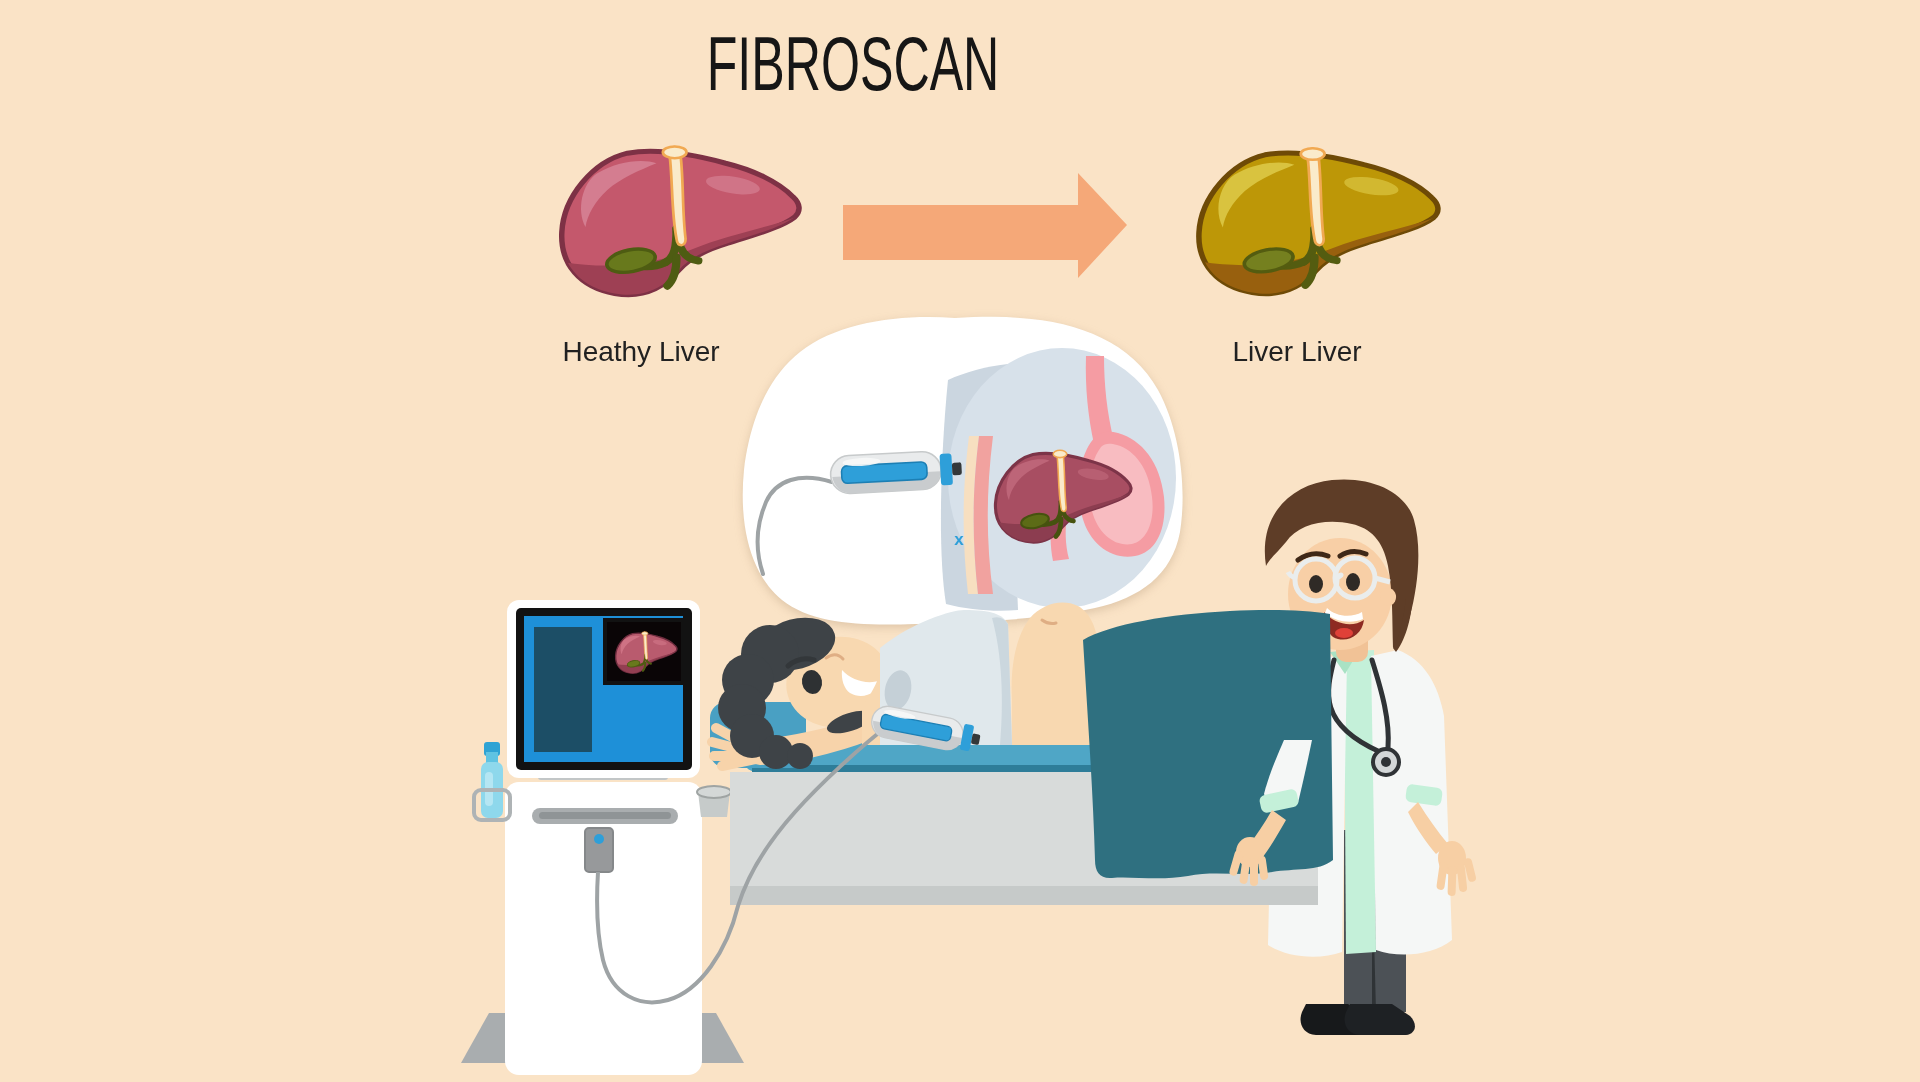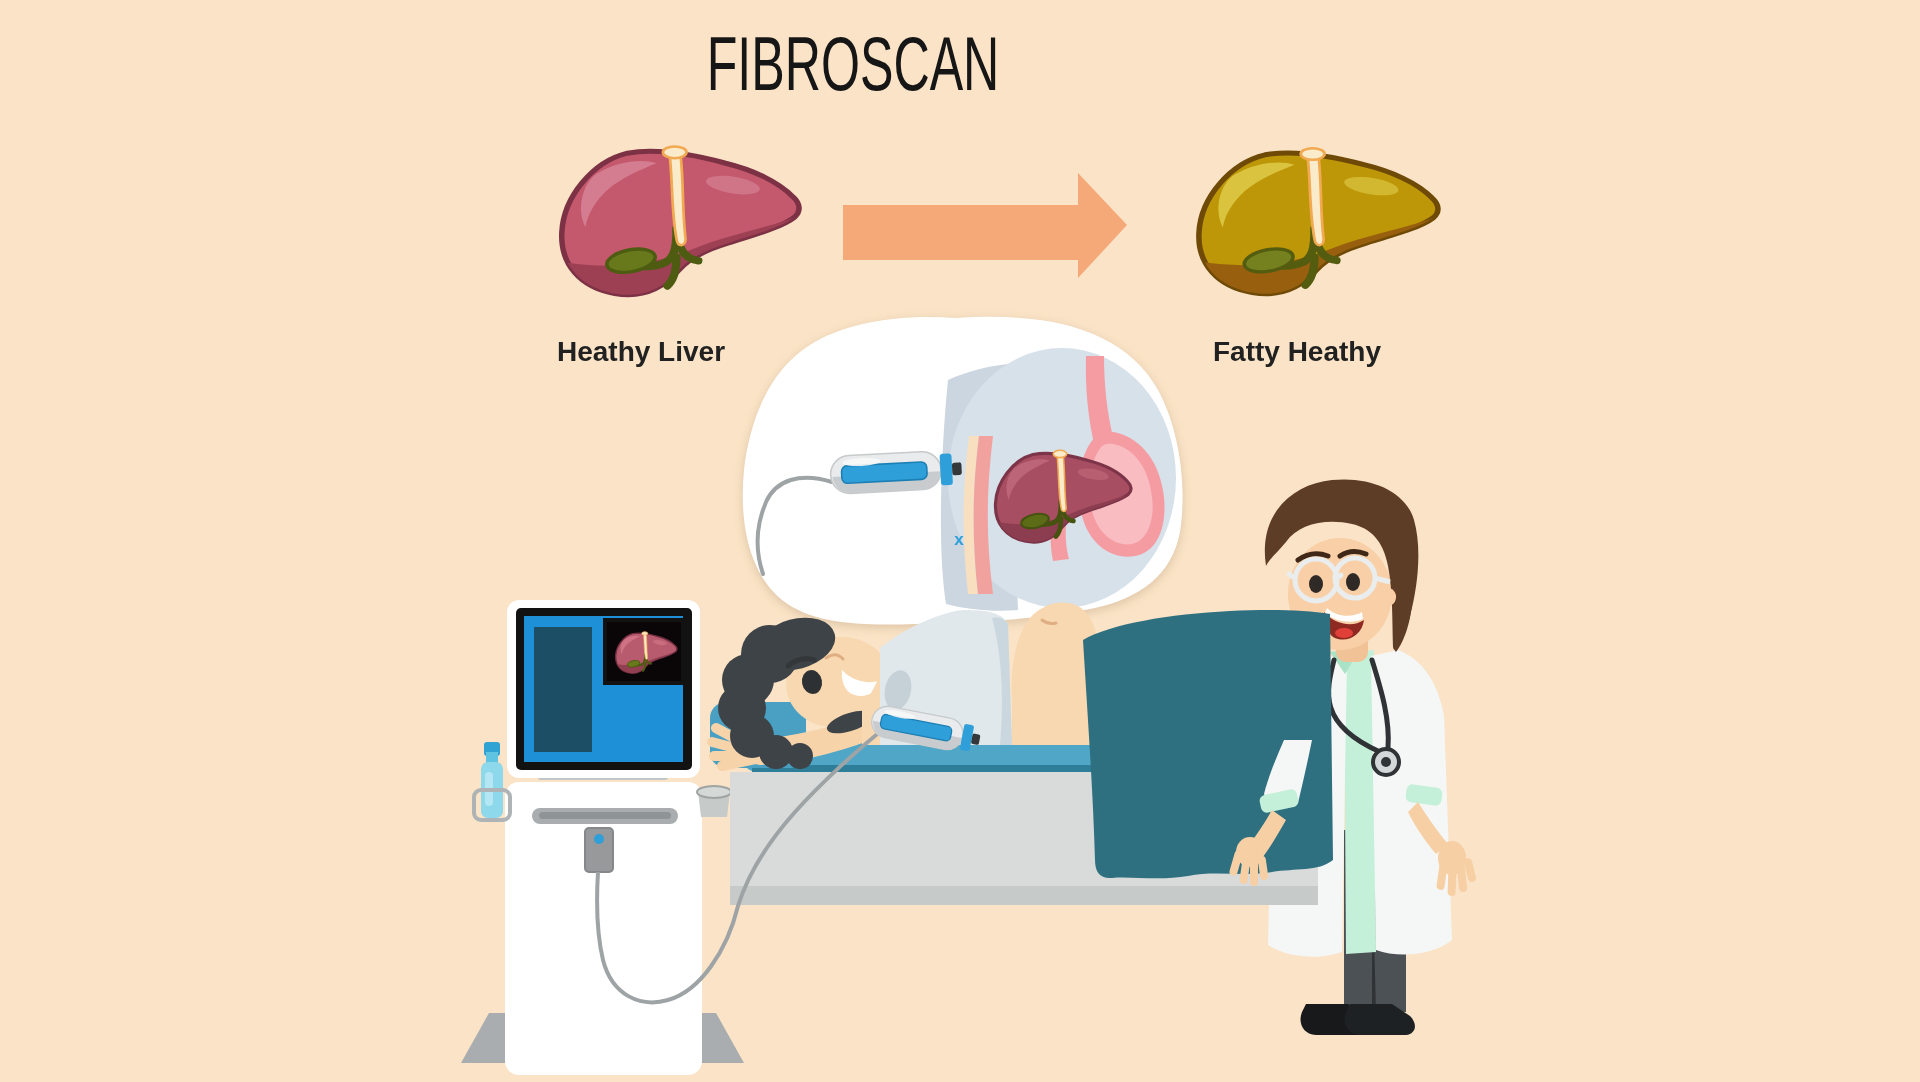--- a/index.html
+++ b/index.html
@@ -17,7 +17,7 @@
   }
   .liver-label{
     position:absolute;top:336px;transform:translateX(-50%);
-    font-size:28px;font-weight:700;color:#212121;white-space:nowrap;
+    font-size:28px;font-weight:400;color:#212121;white-space:nowrap;
   }
   .label-healthy{left:641px;}
   .label-fatty{left:1297px;}

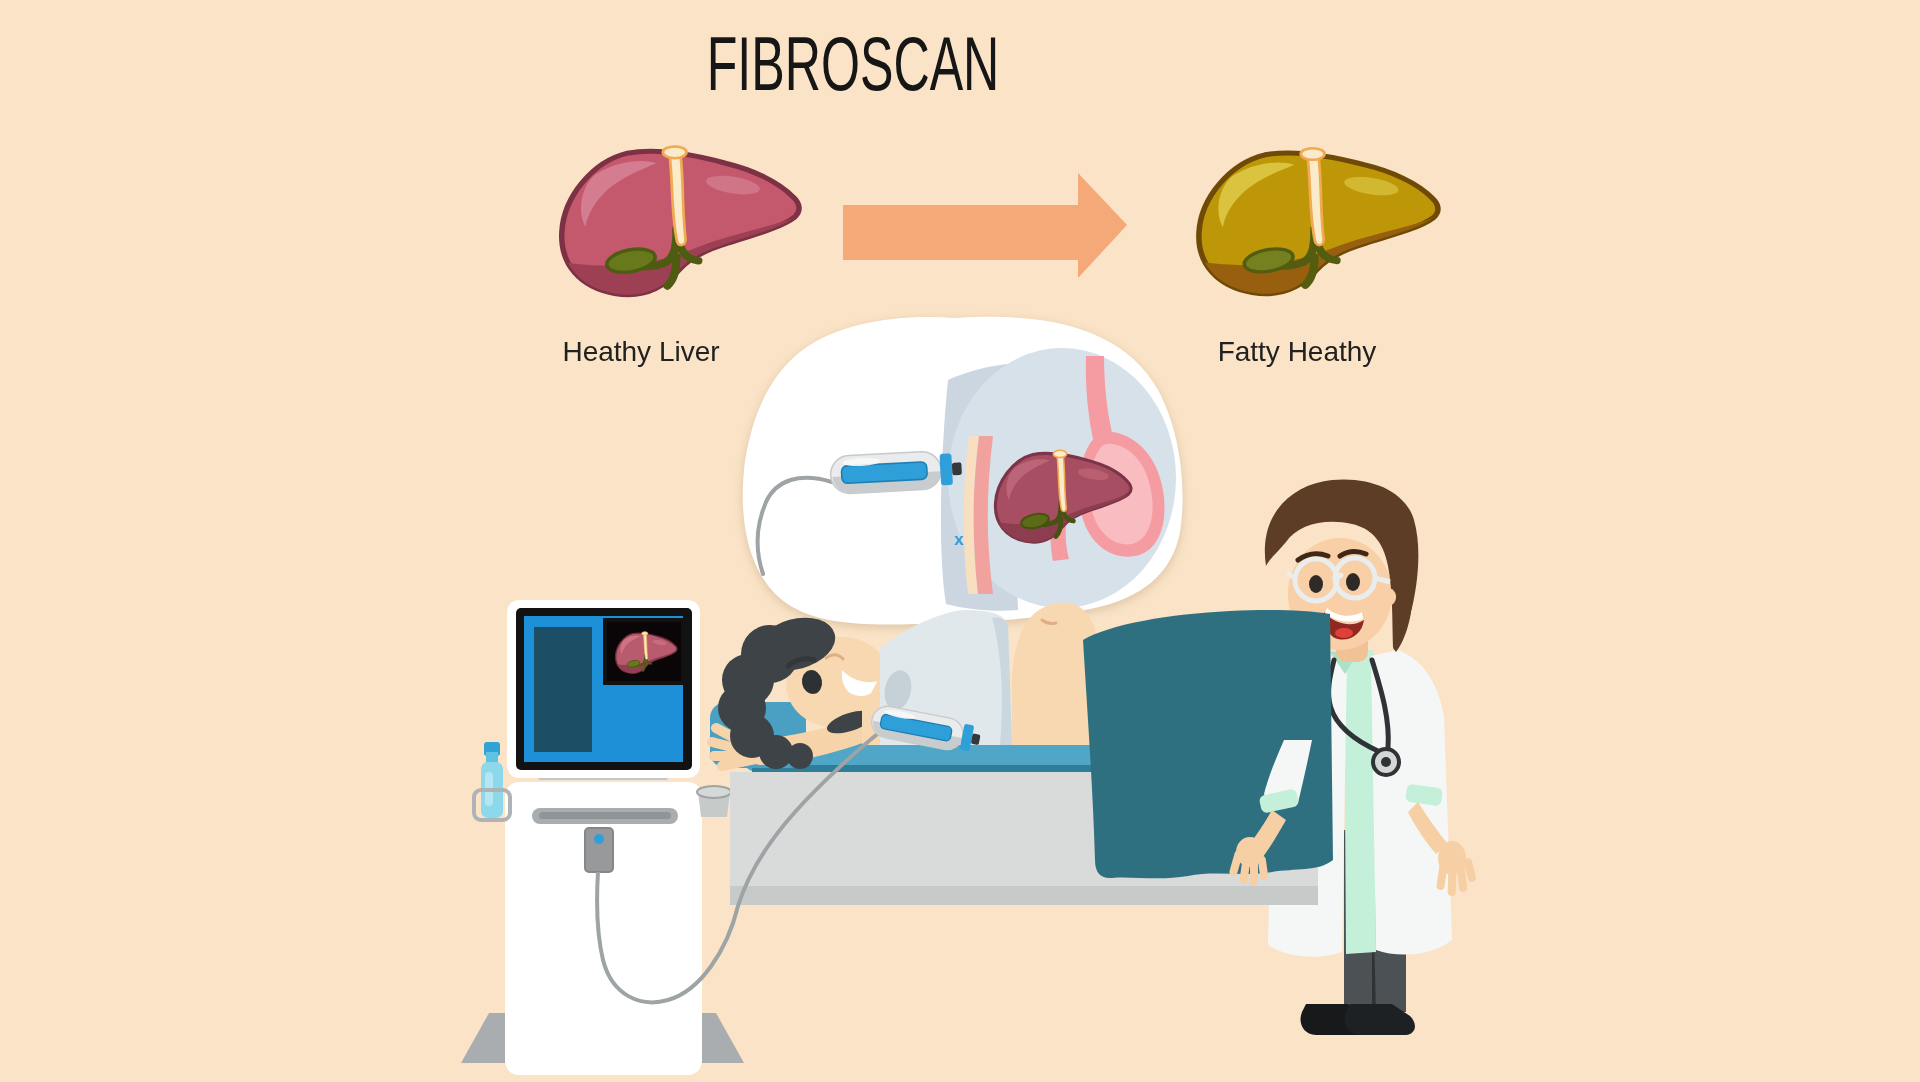--- a/index.html
+++ b/index.html
@@ -272,7 +272,7 @@
 
 <div class="title">FIBROSCAN</div>
 <div class="liver-label label-healthy">Heathy Liver</div>
-<div class="liver-label label-fatty">Fatty Heathy</div>
+<div class="liver-label label-fatty">Liver Liver</div>
 
 </div>
 

